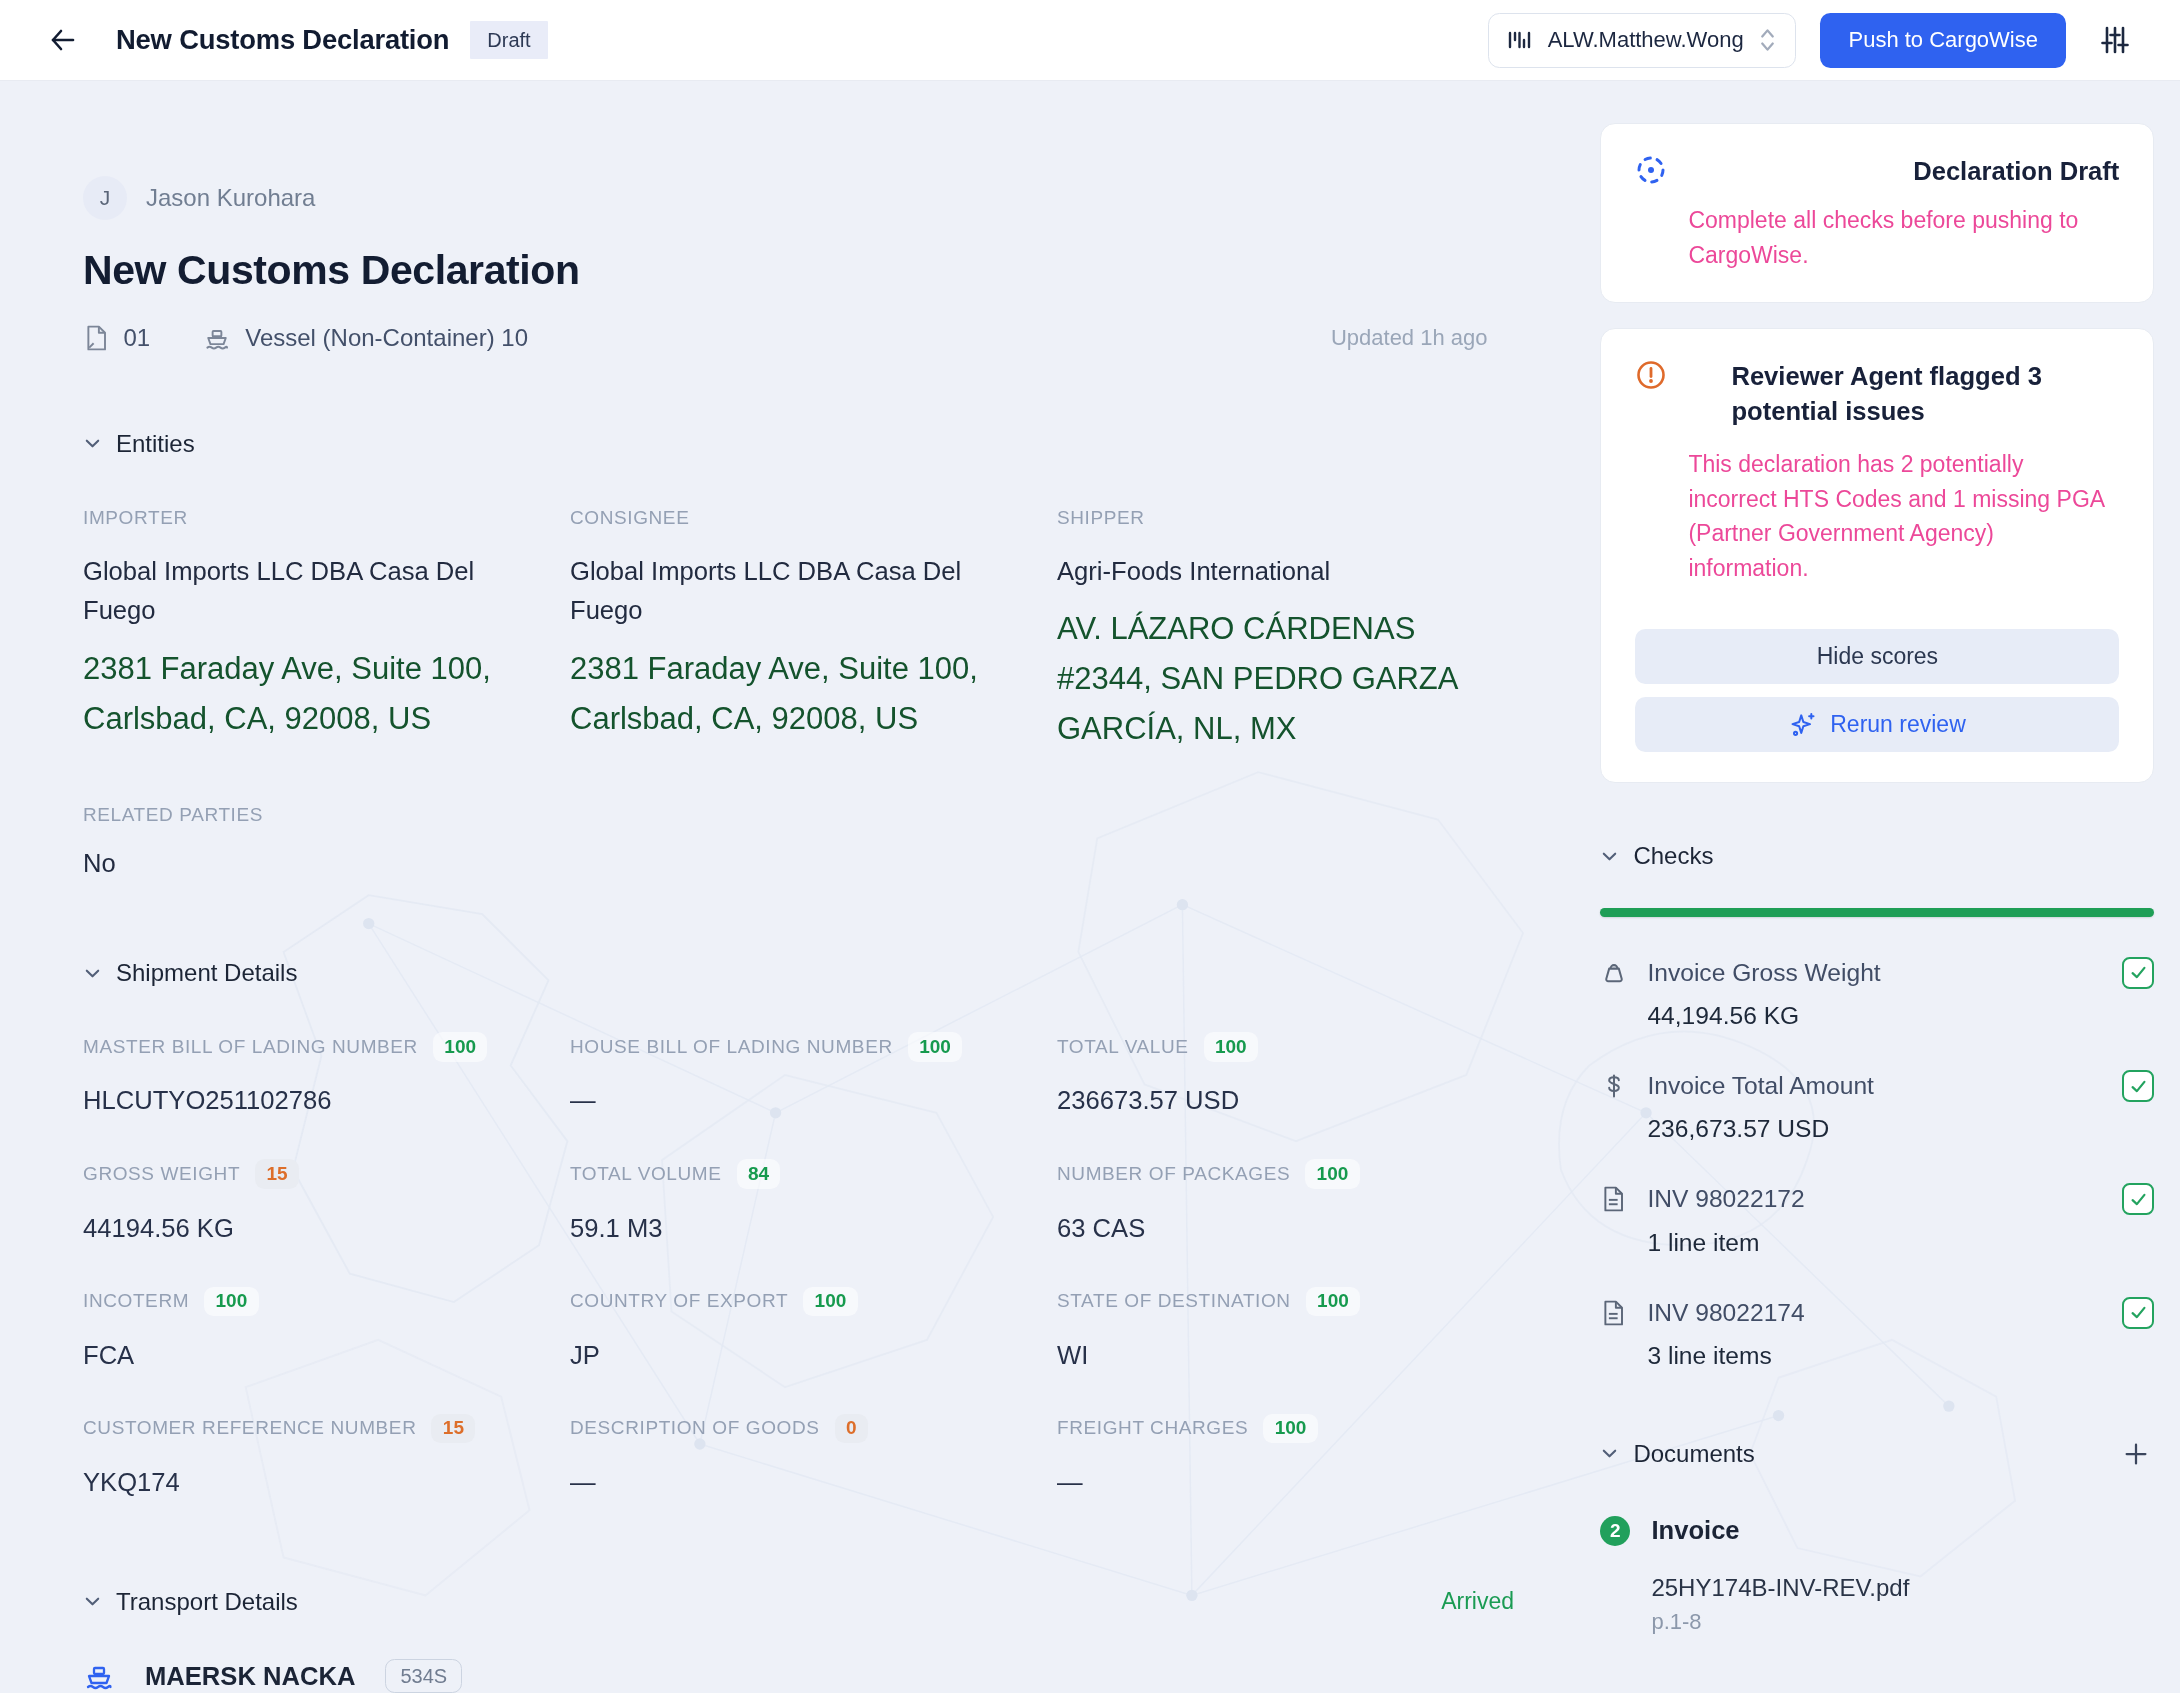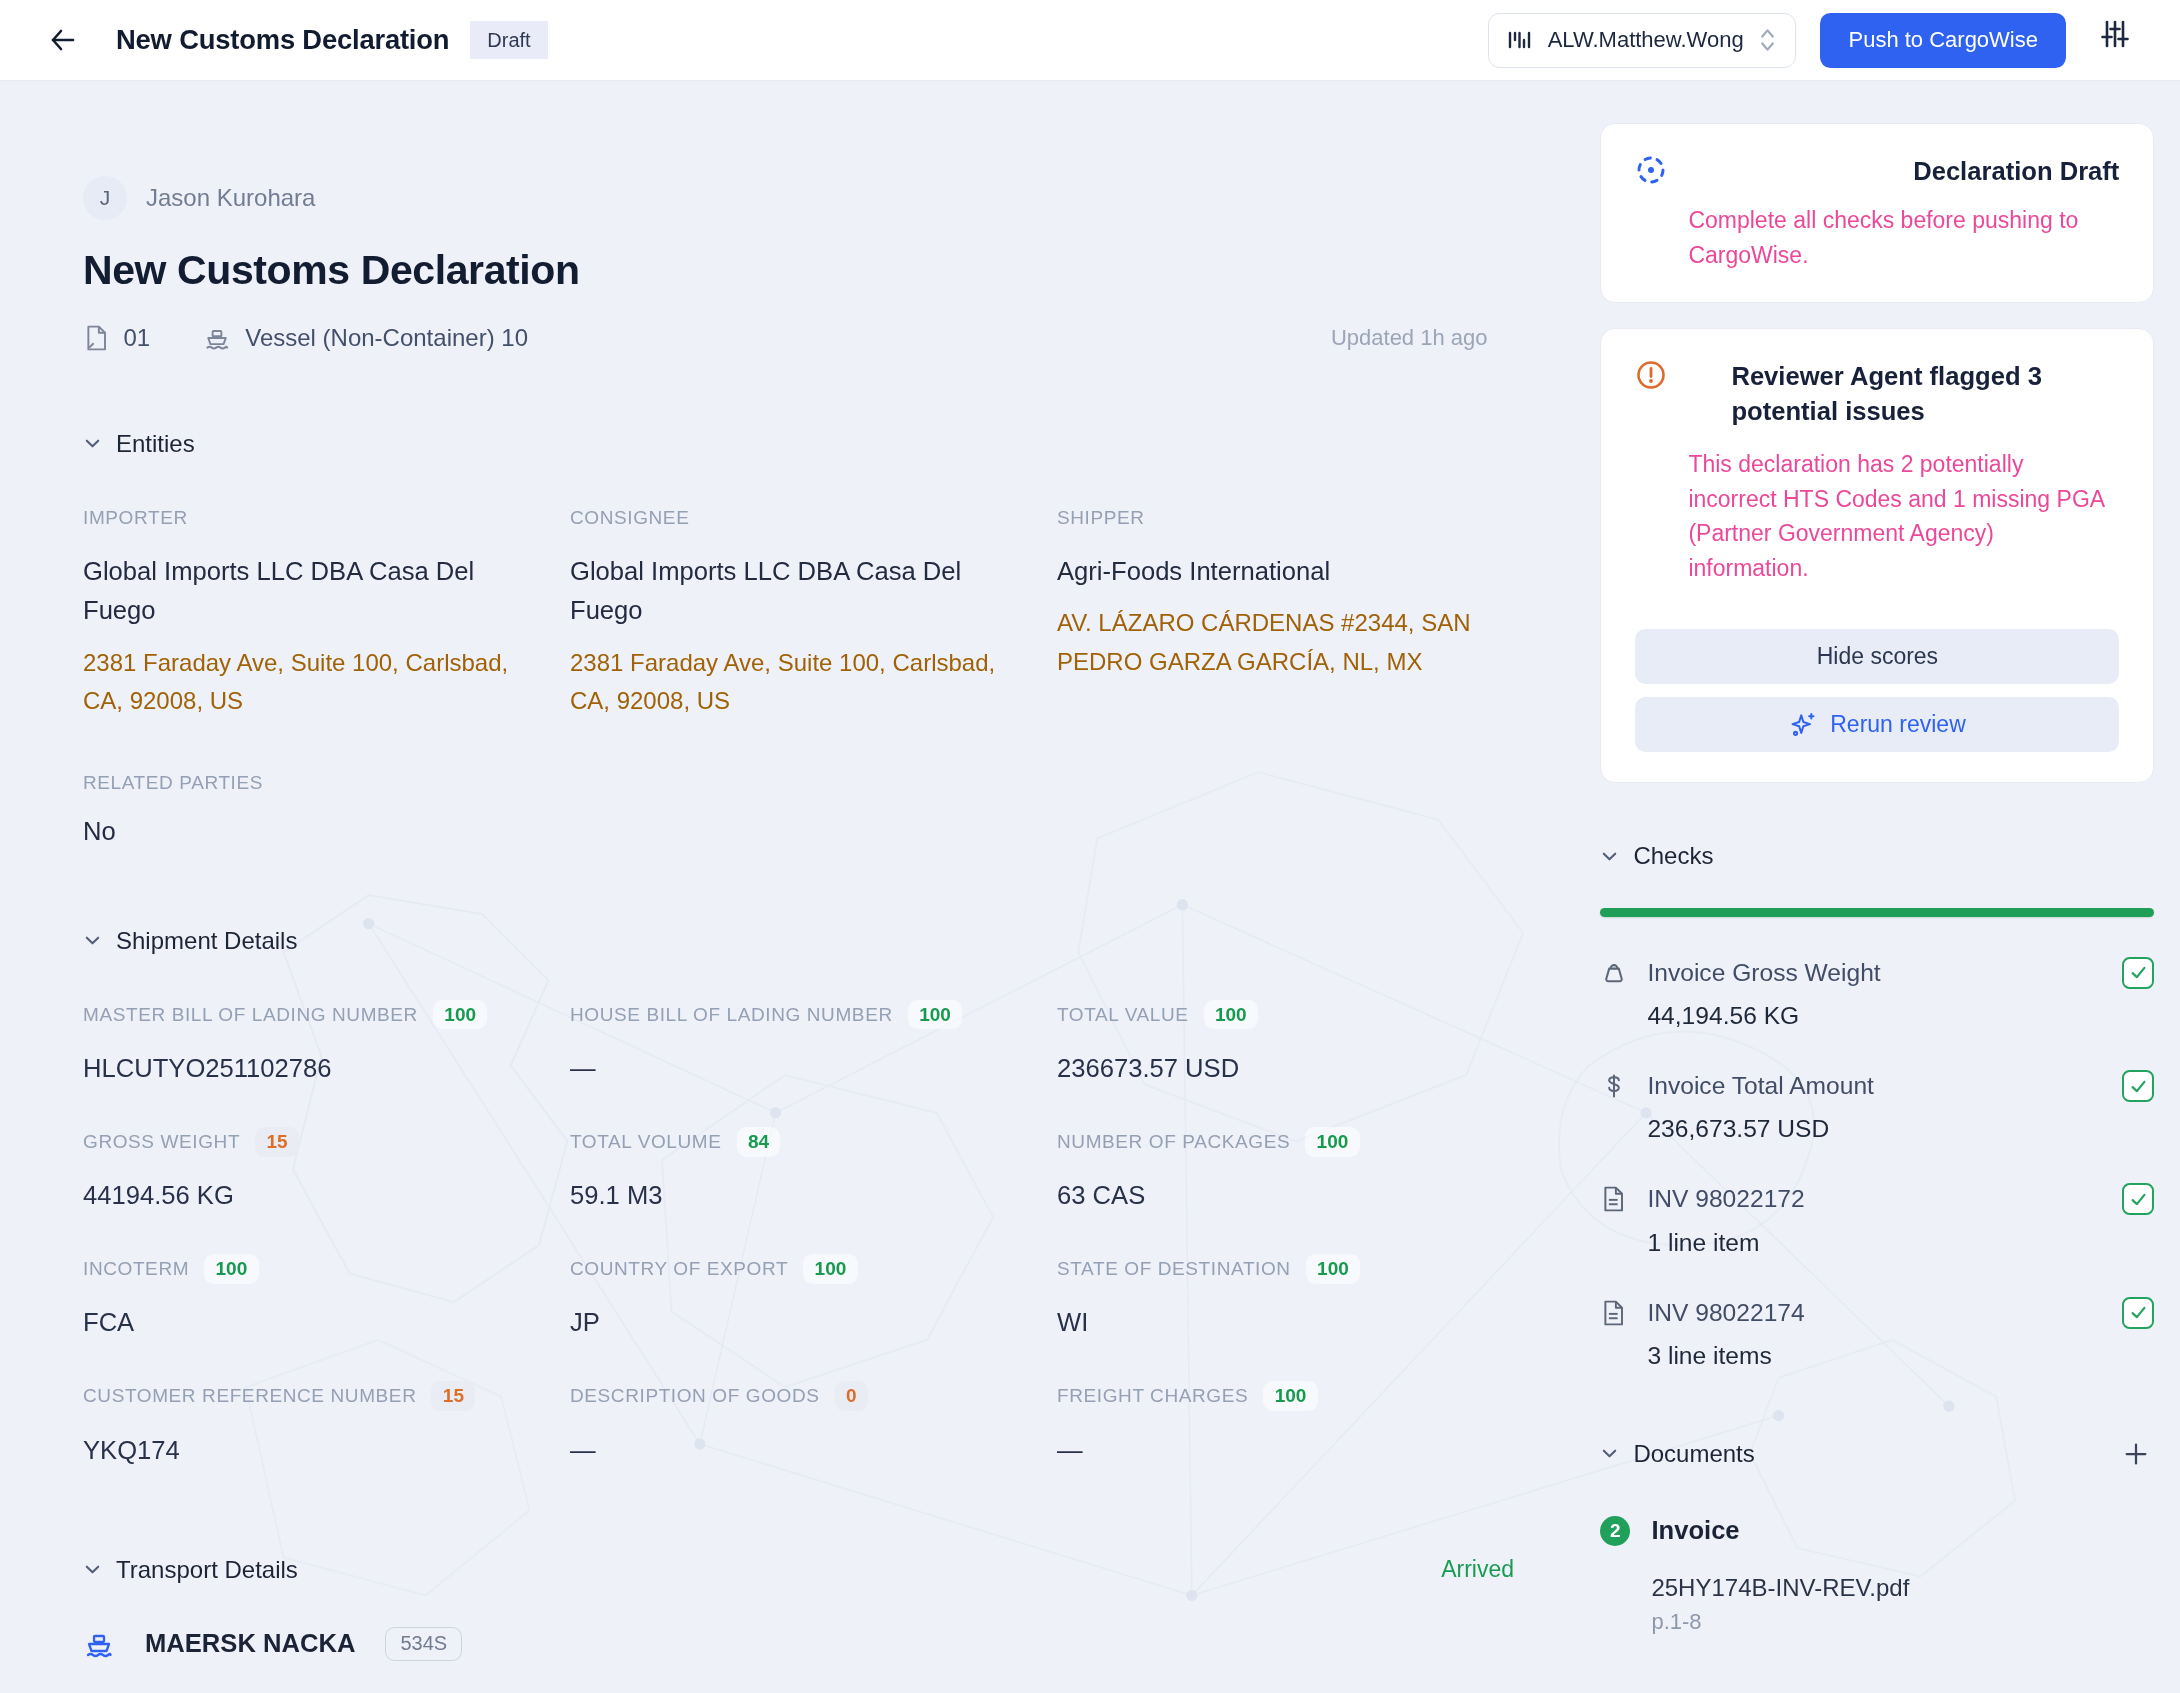--- a/index.html
+++ b/index.html
@@ -24,7 +24,7 @@
   .back-btn { width:38px; height:38px; display:flex; align-items:center; justify-content:center; cursor:pointer; }
   .topbar-title { margin-left:34px; font-size:27.4px; font-weight:700; color:#121c31; letter-spacing:-0.2px; }
   .draft-badge { margin-left:21px; background:#e9ecf8; color:#2e3a55; font-size:20px; padding:7.6px 17px; border-radius:1px; }
-  .topbar-right { margin-left:auto; display:flex; align-items:flex-start; }
+  .topbar-right { margin-left:auto; display:flex; align-items:center; }
   .profile-select {
     display:flex; align-items:center; gap:13.2px;
     border:0.9px solid #dde3ed; border-radius:11.4px; background:#fff;

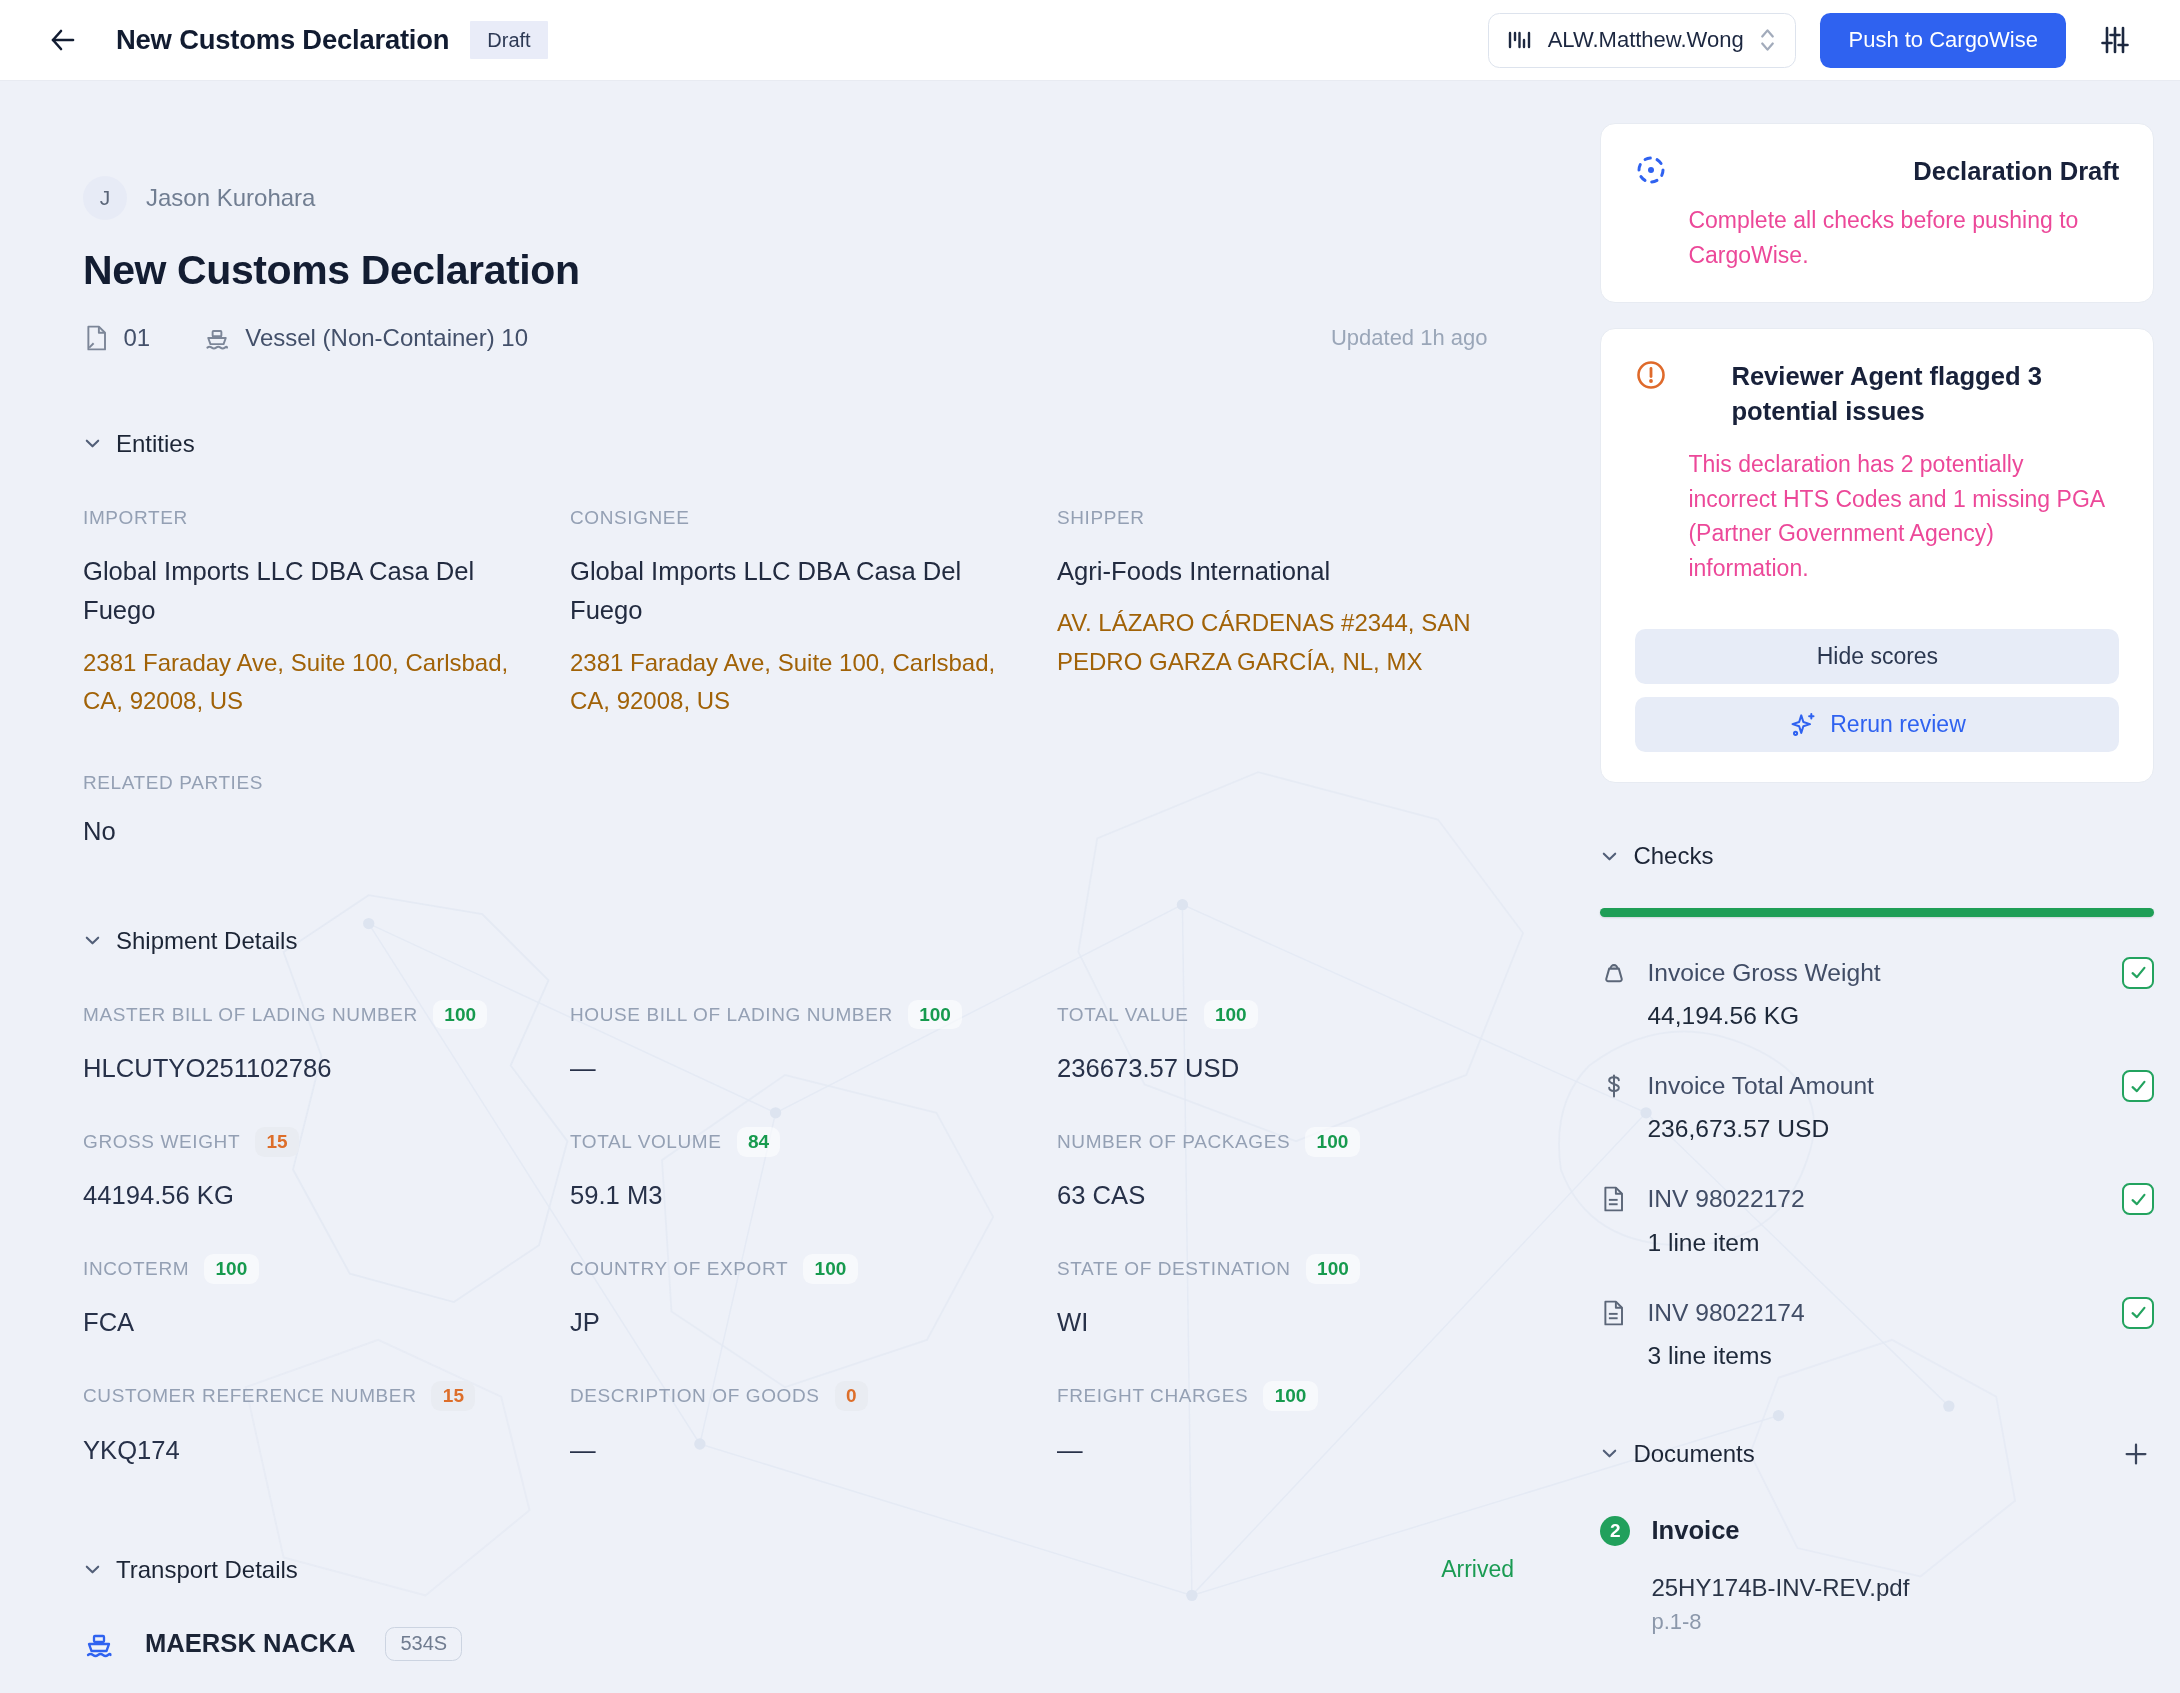--- a/index.html
+++ b/index.html
@@ -64,7 +64,7 @@
   .entities-grid { margin-top:49px; }
   .ent-label, .f-label { font-size:19px; letter-spacing:0.6px; color:#94a0b4; }
   .ent-name { margin-top:23px; font-size:25.6px; color:#222b40; line-height:1.55; max-width:407px; }
-  .ent-addr { margin-top:13.2px; font-size:24px; color:#a16207; line-height:1.6; max-width:450px; }
+  .ent-addr { margin-top:13.2px; font-size:31px; color:#14532d; line-height:1.6; max-width:450px; }
   .related { margin-top:51px; }
   .related-val { margin-top:23px; font-size:25.6px; color:#222b40; }
 

